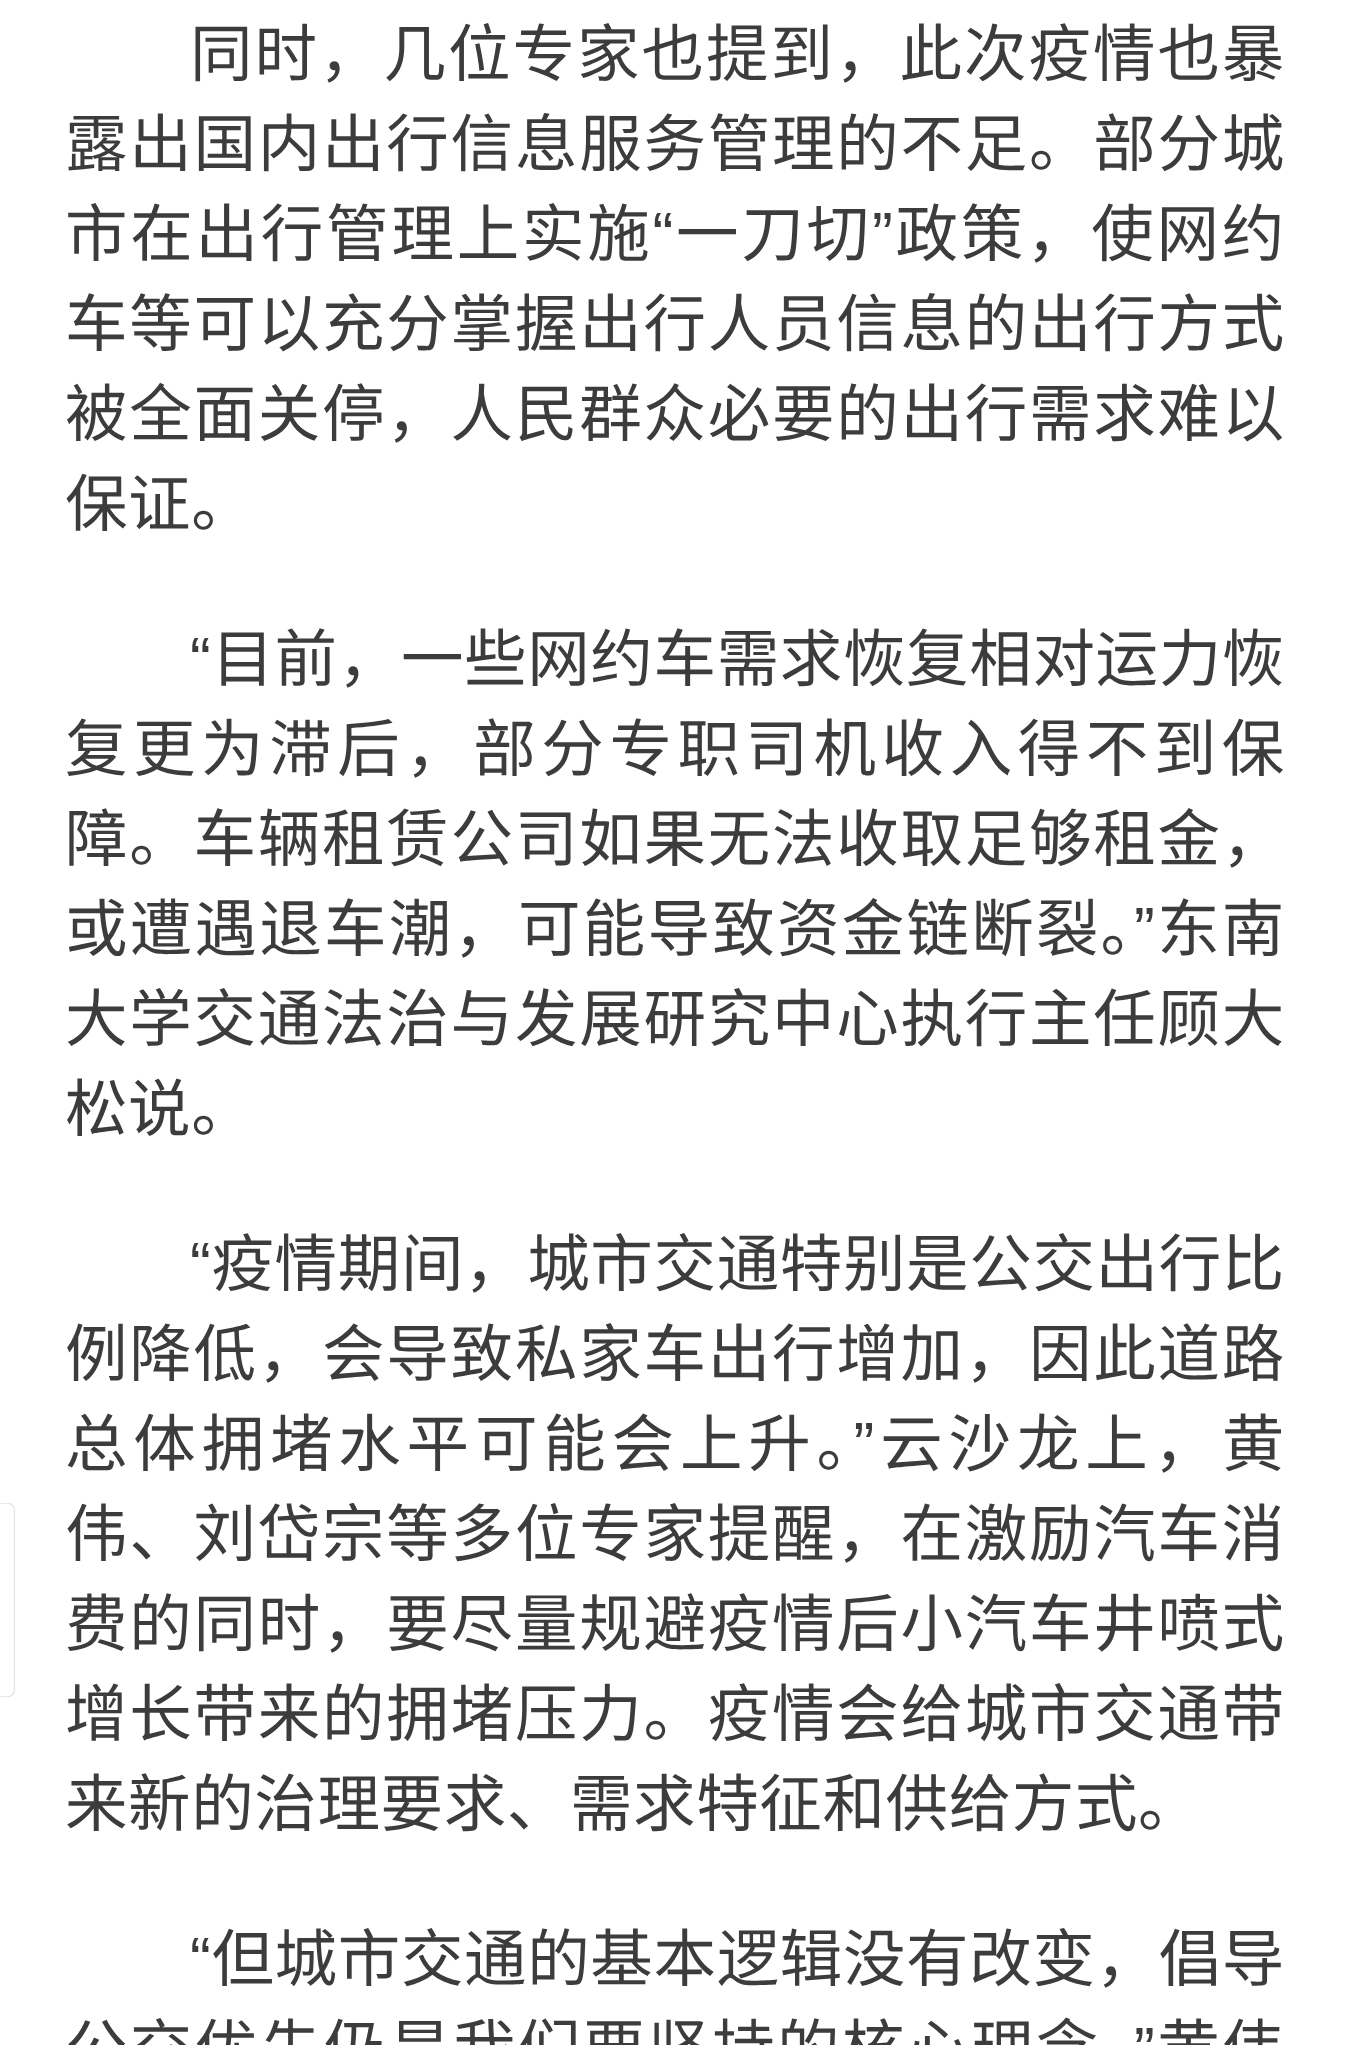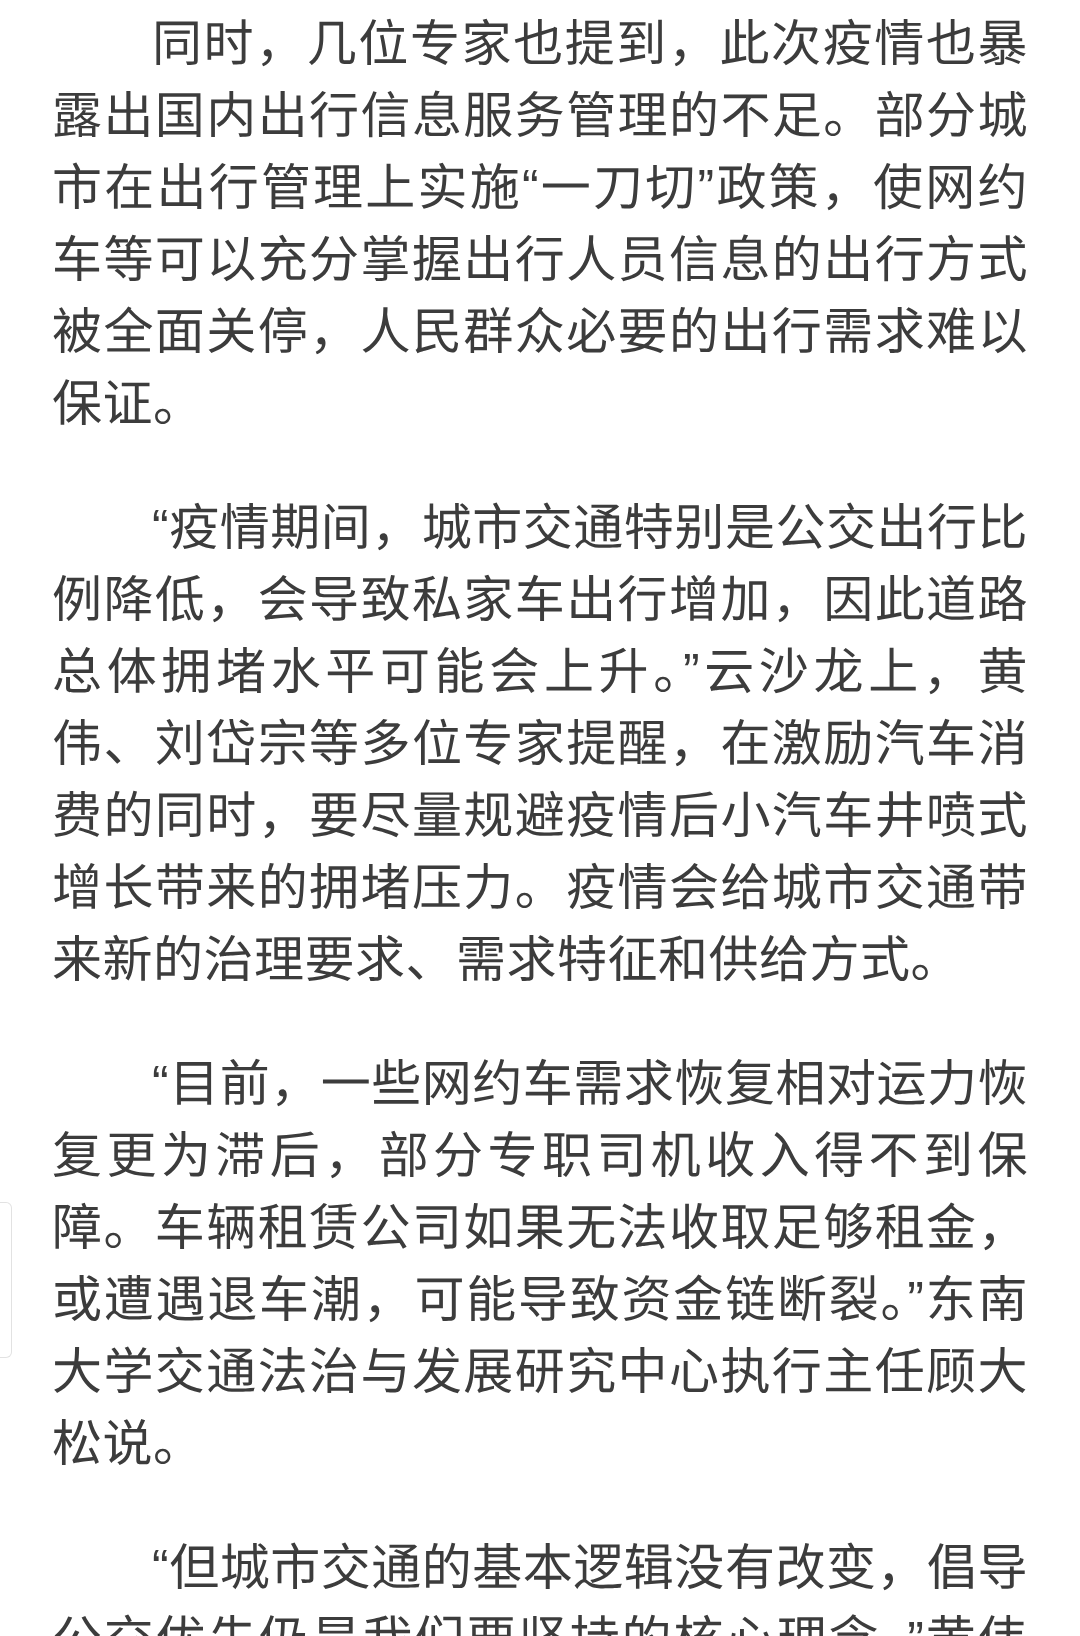--- a/index.html
+++ b/index.html
@@ -61,8 +61,8 @@
 
 <div class="article">
   <p class="para">同时，几位专家也提到，此次疫情也暴露出国内出行信息服务管理的不足。部分城市在出行管理上实施“一刀切”政策，使网约车等可以充分掌握出行人员信息的出行方式被全面关停，人民群众必要的出行需求难以保证。</p>
+  <p class="para">“目前，一些网约车需求恢复相对运力恢复更为滞后，部分专职司机收入得不到保障。车辆租赁公司如果无法收取足够租金，或遭遇退车潮，可能导致资金链断裂。”东南大学交通法治与发展研究中心执行主任顾大松说。</p>
   <p class="para">“疫情期间，城市交通特别是公交出行比例降低，会导致私家车出行增加，因此道路总体拥堵水平可能会上升。”云沙龙上，黄伟、刘岱宗等多位专家提醒，在激励汽车消费的同时，要尽量规避疫情后小汽车井喷式增长带来的拥堵压力。疫情会给城市交通带来新的治理要求、需求特征和供给方式。</p>
-  <p class="para">“目前，一些网约车需求恢复相对运力恢复更为滞后，部分专职司机收入得不到保障。车辆租赁公司如果无法收取足够租金，或遭遇退车潮，可能导致资金链断裂。”东南大学交通法治与发展研究中心执行主任顾大松说。</p>
   <p class="para">“但城市交通的基本逻辑没有改变，倡导公交优先仍是我们要坚持的核心理念。”黄伟建议，未来可进一步调整公交补贴方式，把面向公交企业的公交补贴转变为面向市民的绿色出行补贴，反哺绿色出行，进而优化城市出行结构。</p>
 </div>
 

